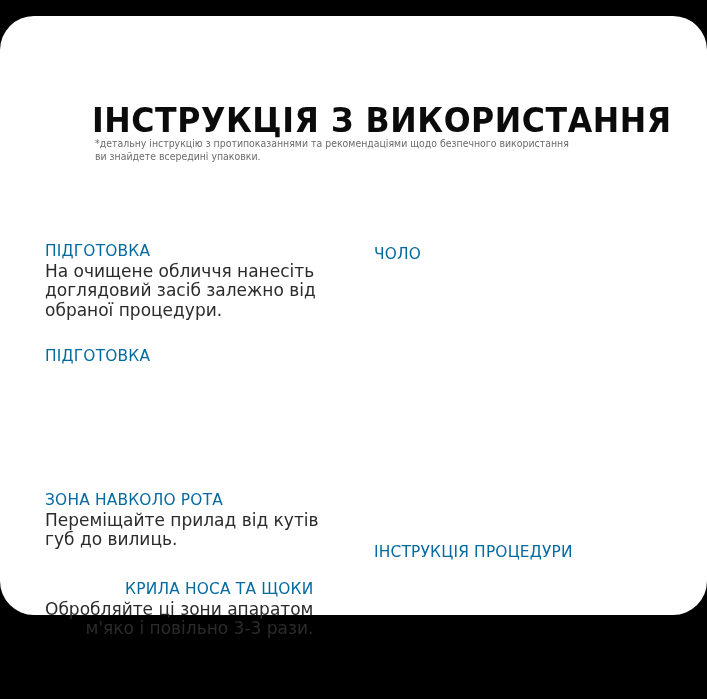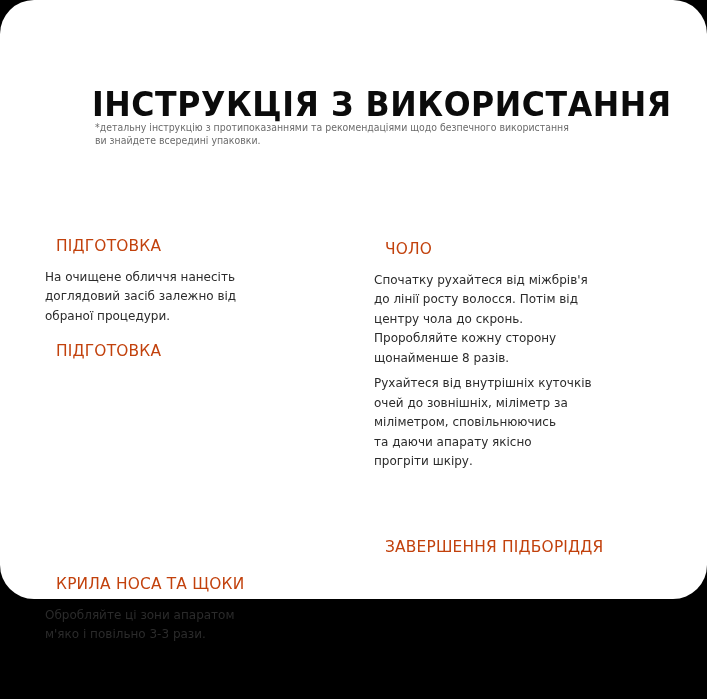--- a/index.html
+++ b/index.html
@@ -16,7 +16,7 @@
   }
   .card {
     position: absolute;
-    left: 0; top: 0;
+    left: 0; top: 16px;
     width: 707px;
     height: 599px;
     background: #ffffff;

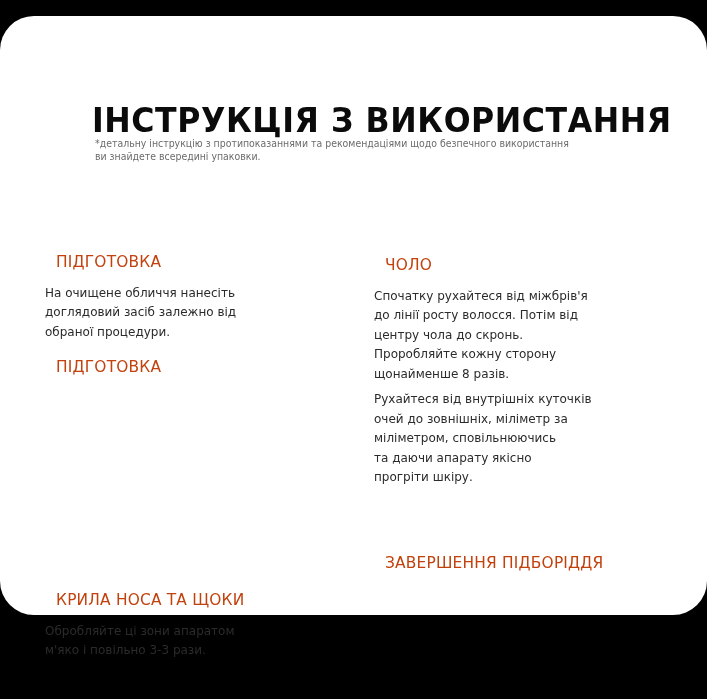--- a/index.html
+++ b/index.html
@@ -51,11 +51,11 @@
     position: absolute;
   }
   .section h3 {
-    margin: 11px;
+    margin: 0;
     font-size: 15.4px;
     line-height: 19.5px;
     font-weight: 500;
-    color: #c2410c;
+    color: #0369a1;
     letter-spacing: 0.2px;
     white-space: nowrap;
   }

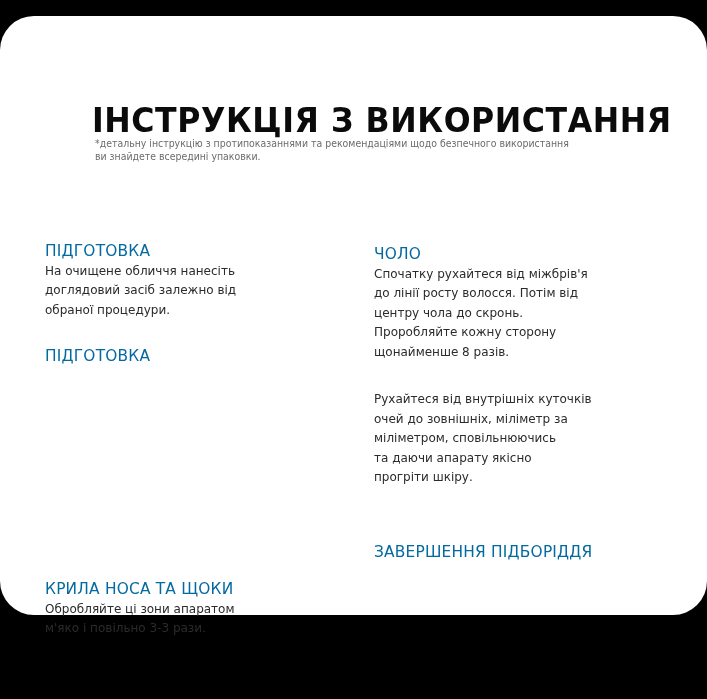--- a/index.html
+++ b/index.html
@@ -61,7 +61,7 @@
   }
   .section p {
     margin: 0;
-    font-size: 12px;
+    font-size: 17px;
     line-height: 19.5px;
     color: #2b2b2b;
     white-space: pre-line;

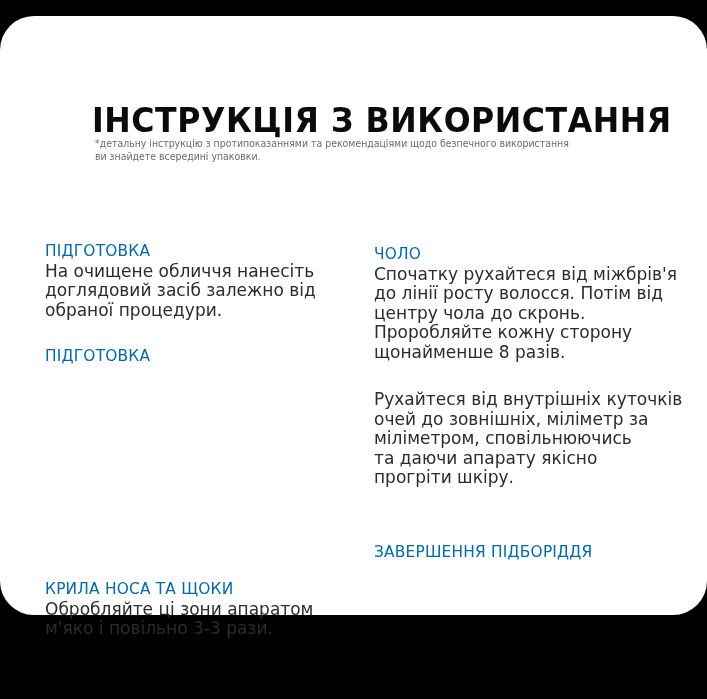--- a/index.html
+++ b/index.html
@@ -98,11 +98,6 @@
 
   <div class="section col-right" style="top:229px;">
     <h3>ЧОЛО</h3>
-    <p>Спочатку рухайтеся від міжбрів'я
-до лінії росту волосся. Потім від
-центру чола до скронь.
-Проробляйте кожну сторону
-щонайменше 8 разів.</p>
   </div>
 
   <div class="section col-right" style="top:374px;">

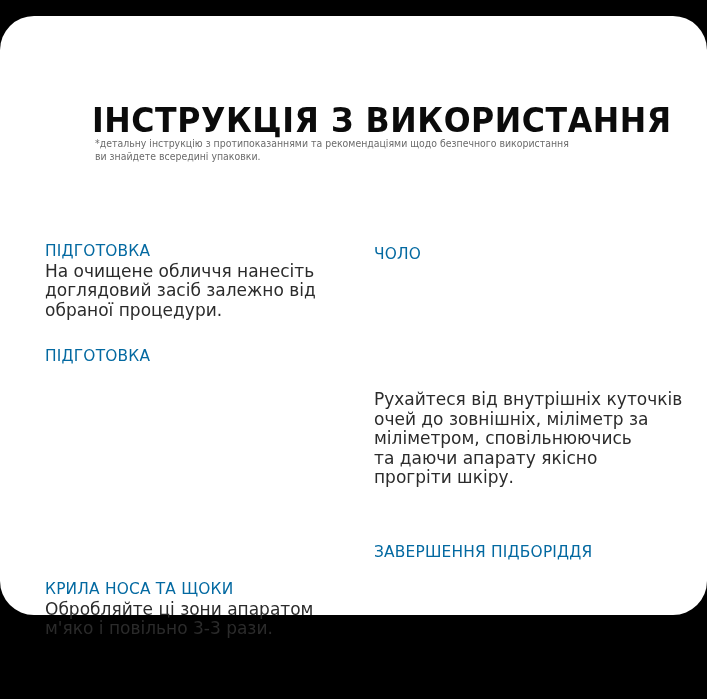--- a/index.html
+++ b/index.html
@@ -101,11 +101,6 @@
   </div>
 
   <div class="section col-right" style="top:374px;">
-    <p>Рухайтеся від внутрішніх куточків
-очей до зовнішніх, міліметр за
-міліметром, сповільнюючись
-та даючи апарату якісно
-прогріти шкіру.</p>
   </div>
 
   <div class="section col-right" style="top:527px;">

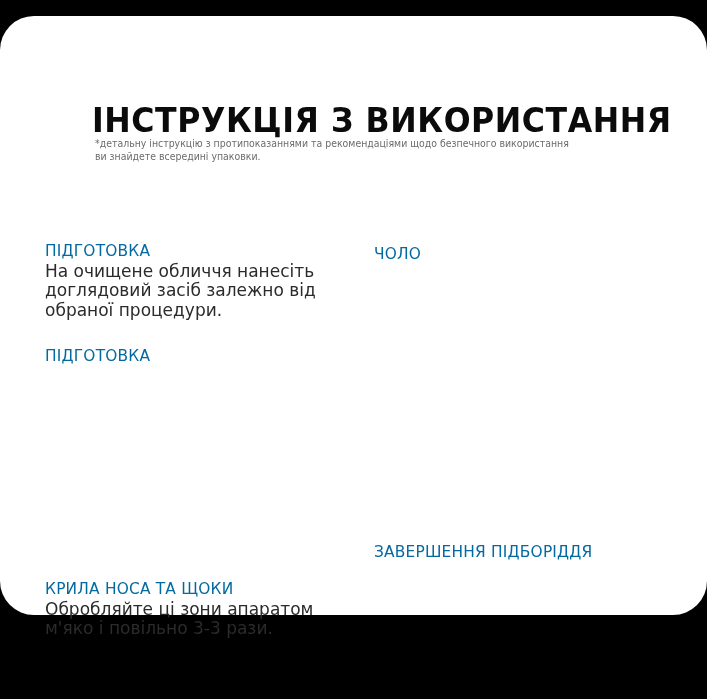--- a/index.html
+++ b/index.html
@@ -89,6 +89,11 @@
     <h3>ПІДГОТОВКА</h3>
   </div>
 
+  <div class="section col-left" style="top:475px;">
+    <h3>ЗОНА НАВКОЛО РОТА</h3>
+    <p>Переміщайте прилад від кутів
+губ до вилиць.</p>
+  </div>
 
   <div class="section col-left" style="top:564px;">
     <h3>КРИЛА НОСА ТА ЩОКИ</h3>

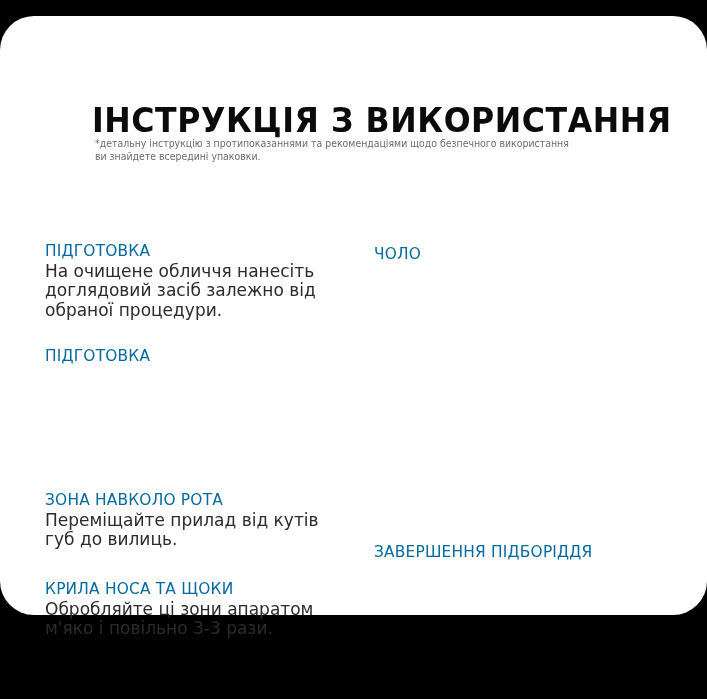--- a/index.html
+++ b/index.html
@@ -109,7 +109,7 @@
   </div>
 
   <div class="section col-right" style="top:527px;">
-    <h3>ЗАВЕРШЕННЯ ПІДБОРІДДЯ</h3>
+    <h3>ІНСТРУКЦІЯ ПРОЦЕДУРИ</h3>
   </div>
 
 </div>

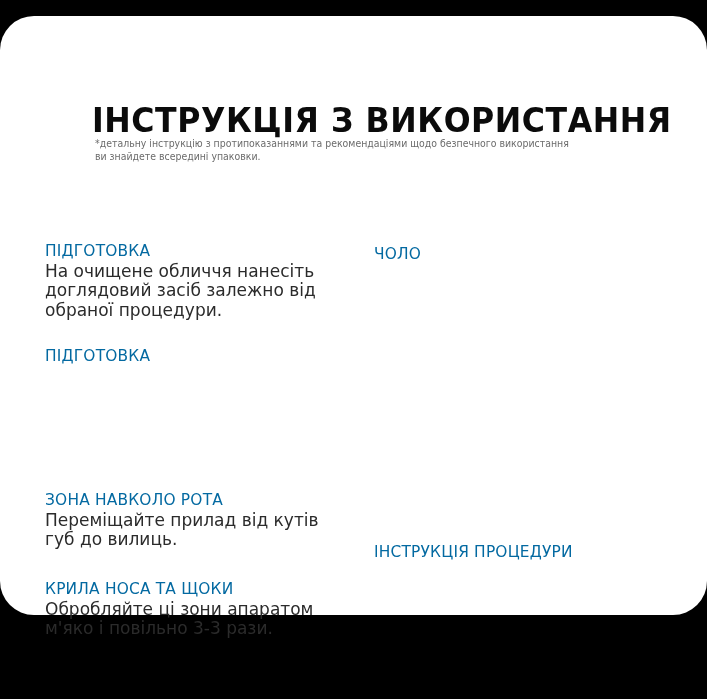--- a/index.html
+++ b/index.html
@@ -95,7 +95,7 @@
 губ до вилиць.</p>
   </div>
 
-  <div class="section col-left" style="top:564px;">
+  <div class="section col-left" style="top:564px;text-align:right;">
     <h3>КРИЛА НОСА ТА ЩОКИ</h3>
     <p>Обробляйте ці зони апаратом
 м'яко і повільно 3-3 рази.</p>

